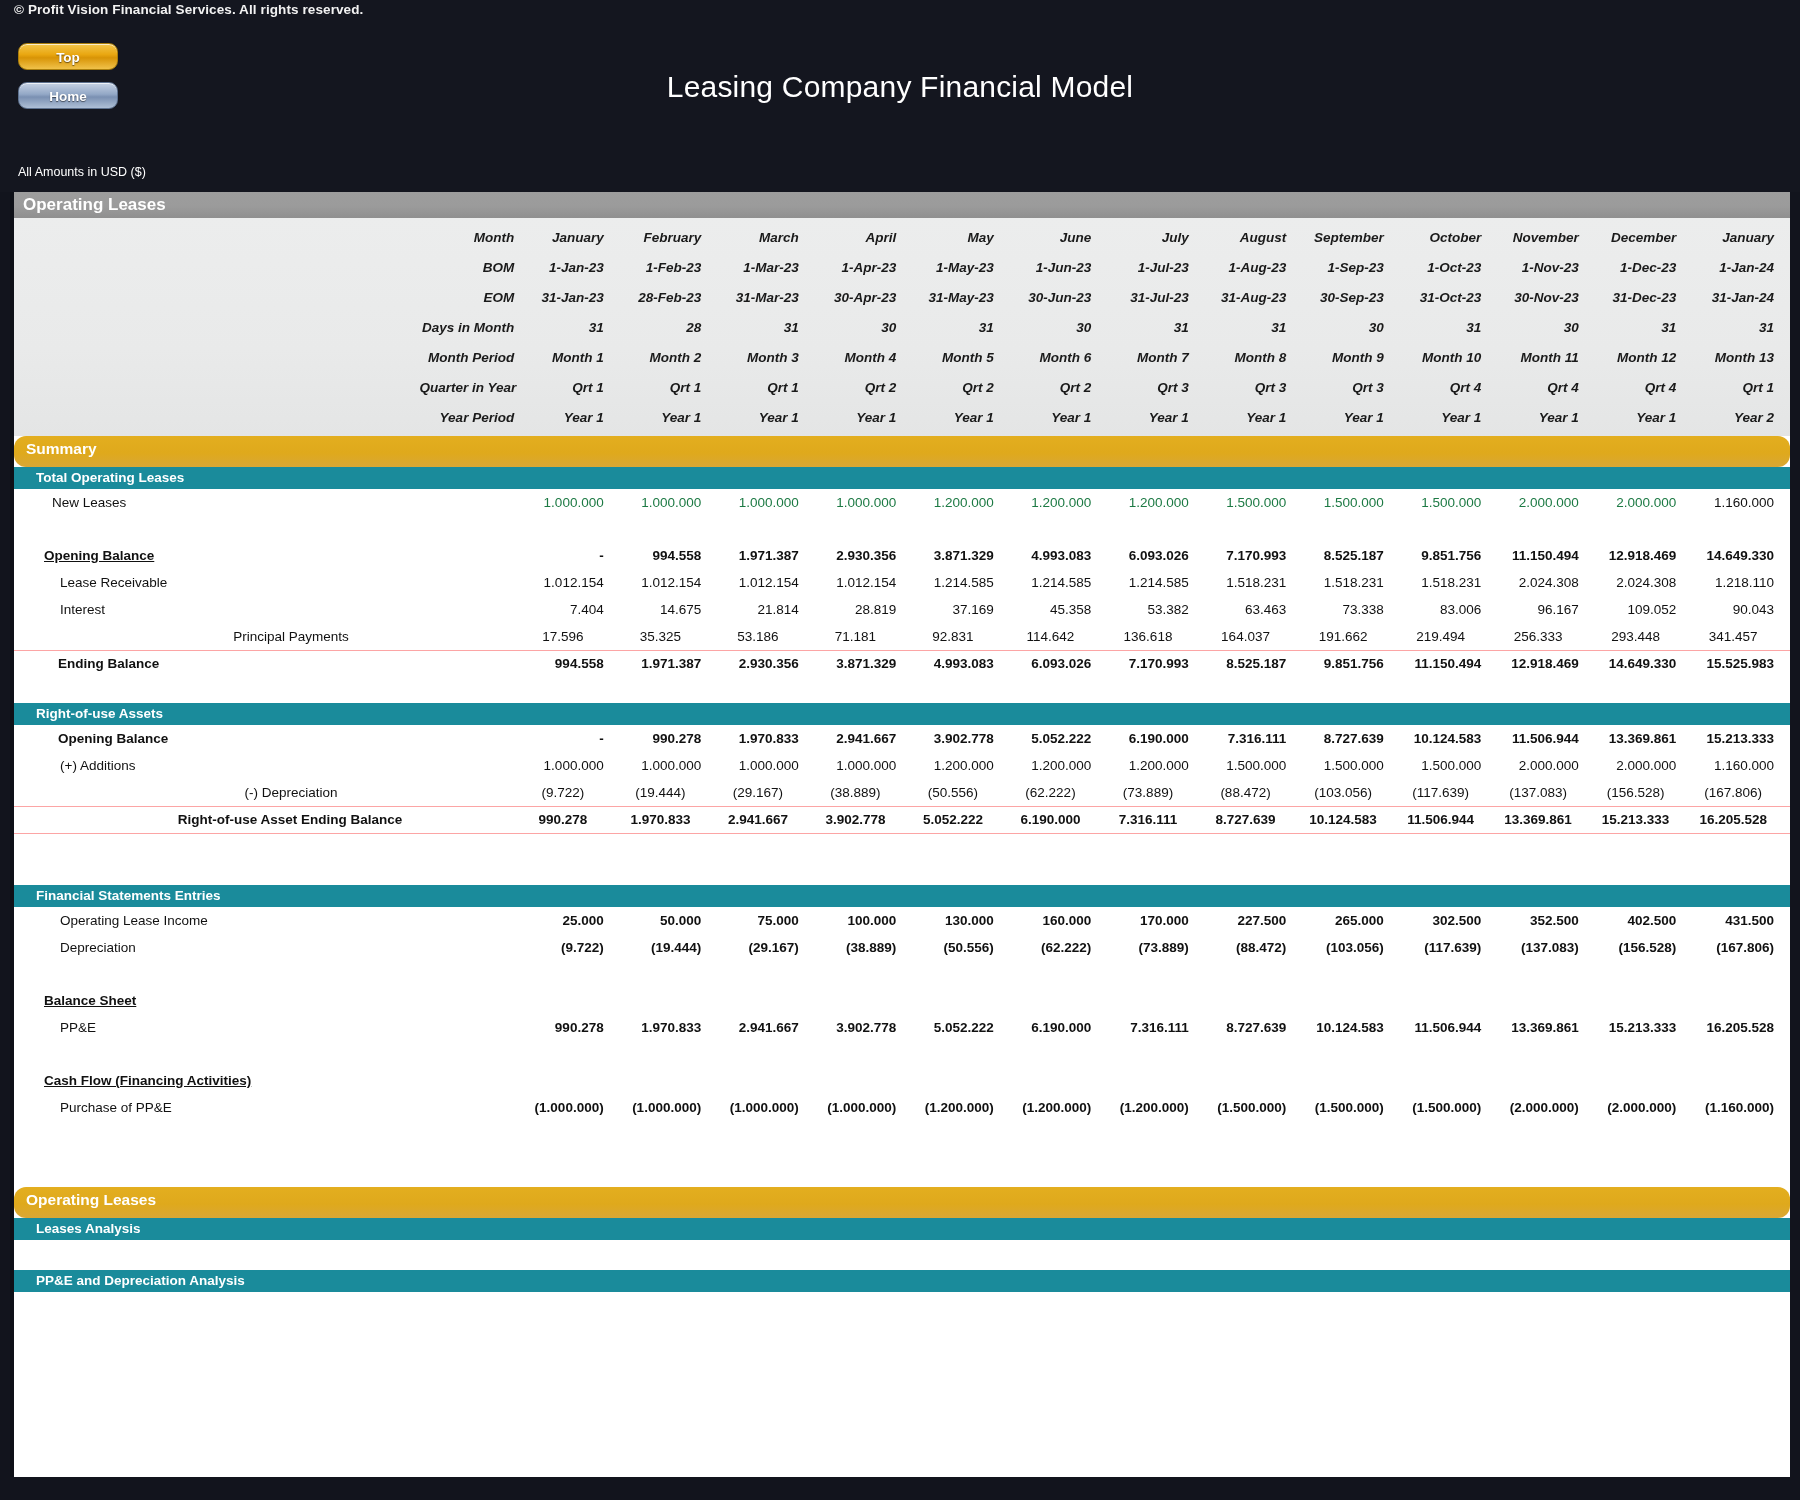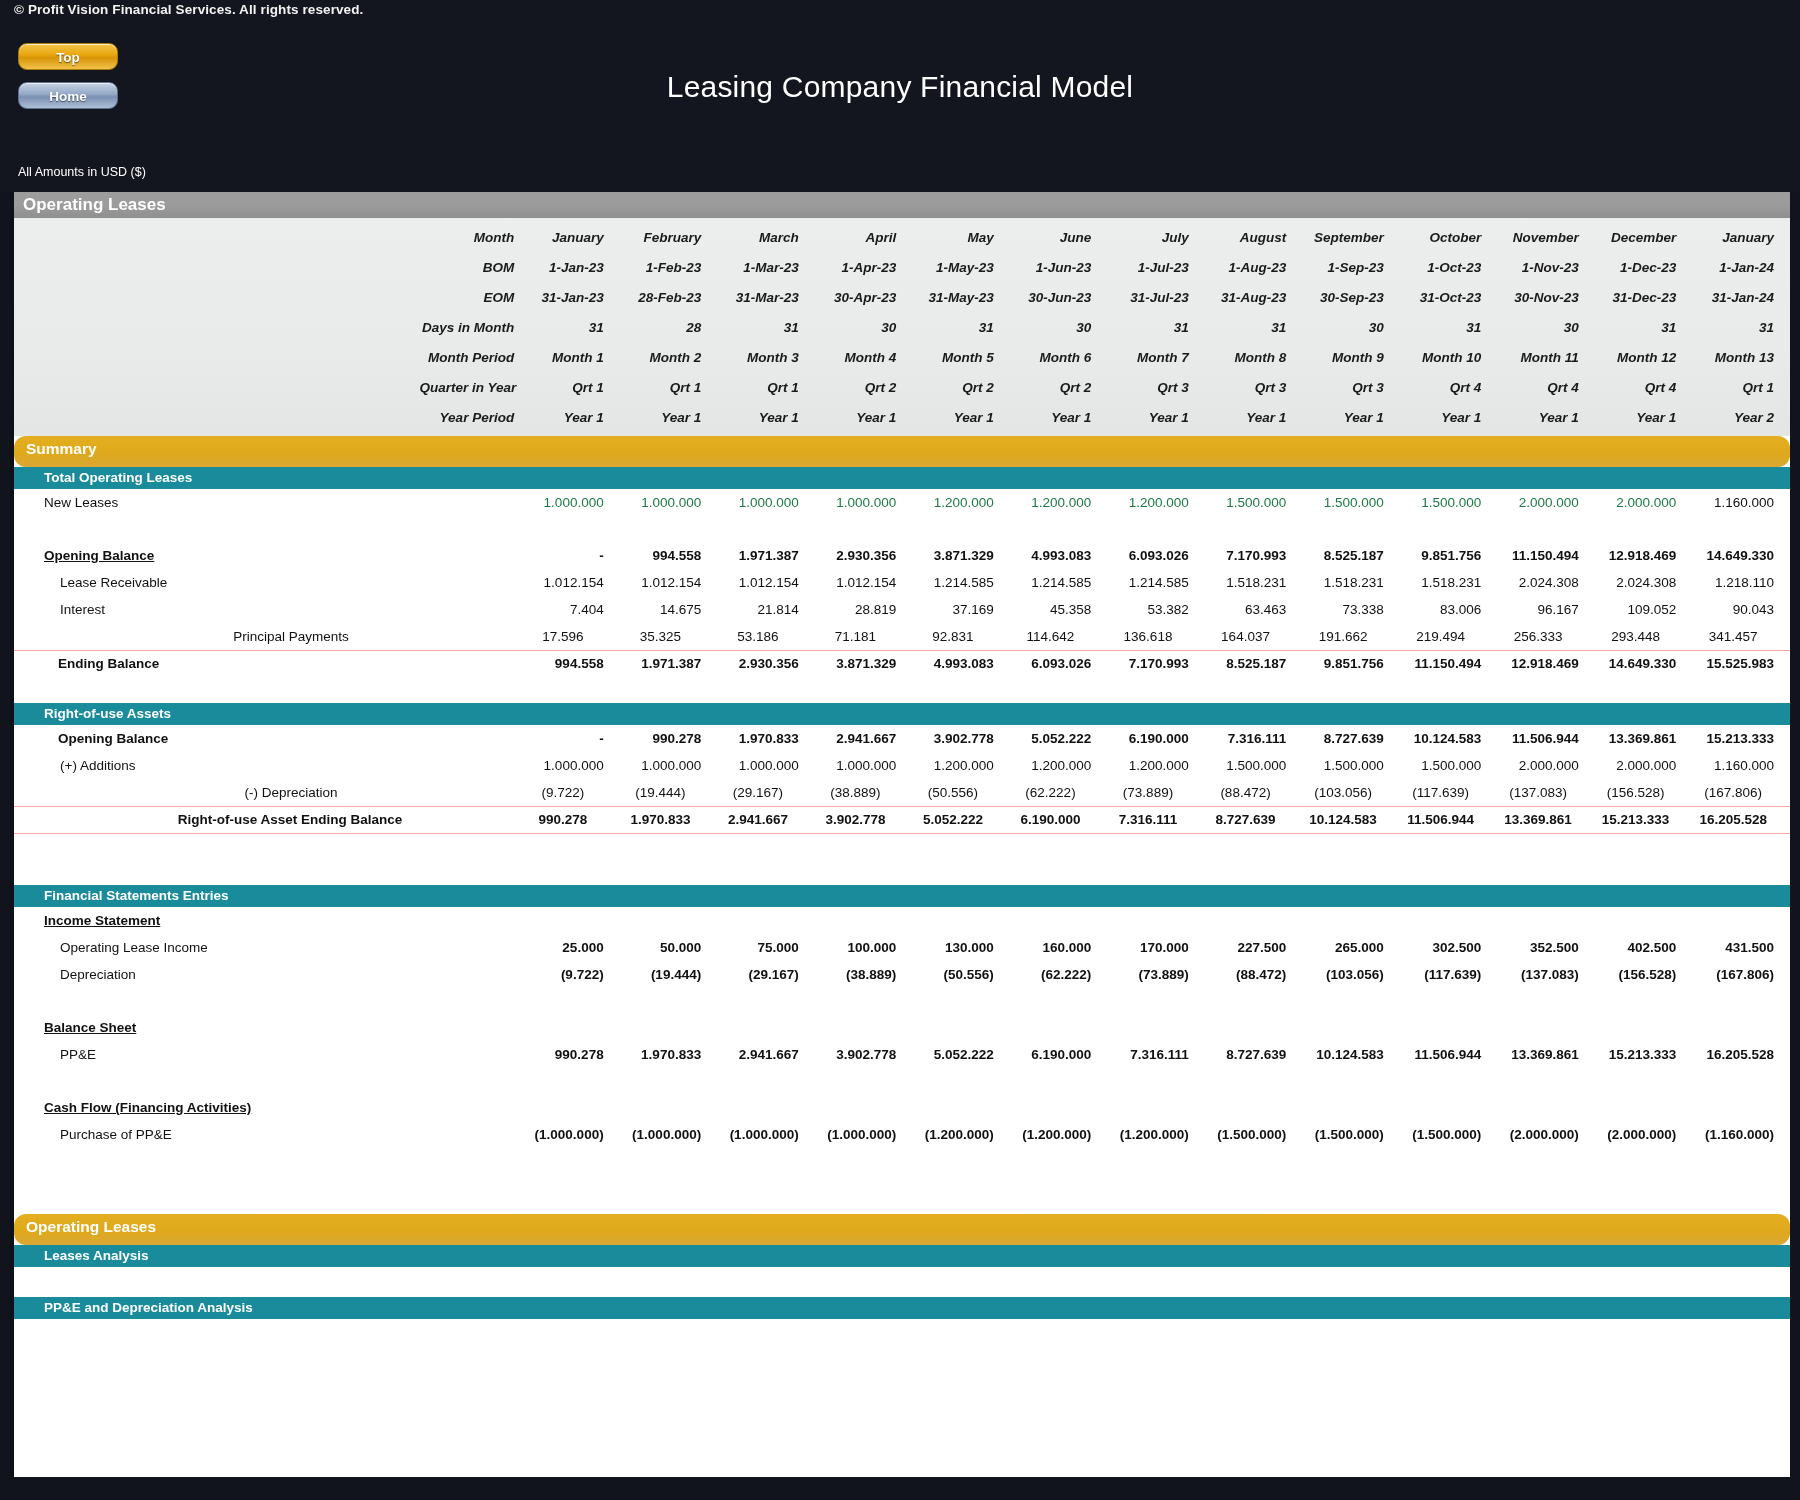--- a/index.html
+++ b/index.html
@@ -118,7 +118,7 @@
     font-size: 13.5px;
     font-weight: bold;
     line-height: 22px;
-    padding-left: 30px;
+    padding-left: 22px;
     box-sizing: border-box;
   }
   .banner-gold.indent { padding-left: 12px; }

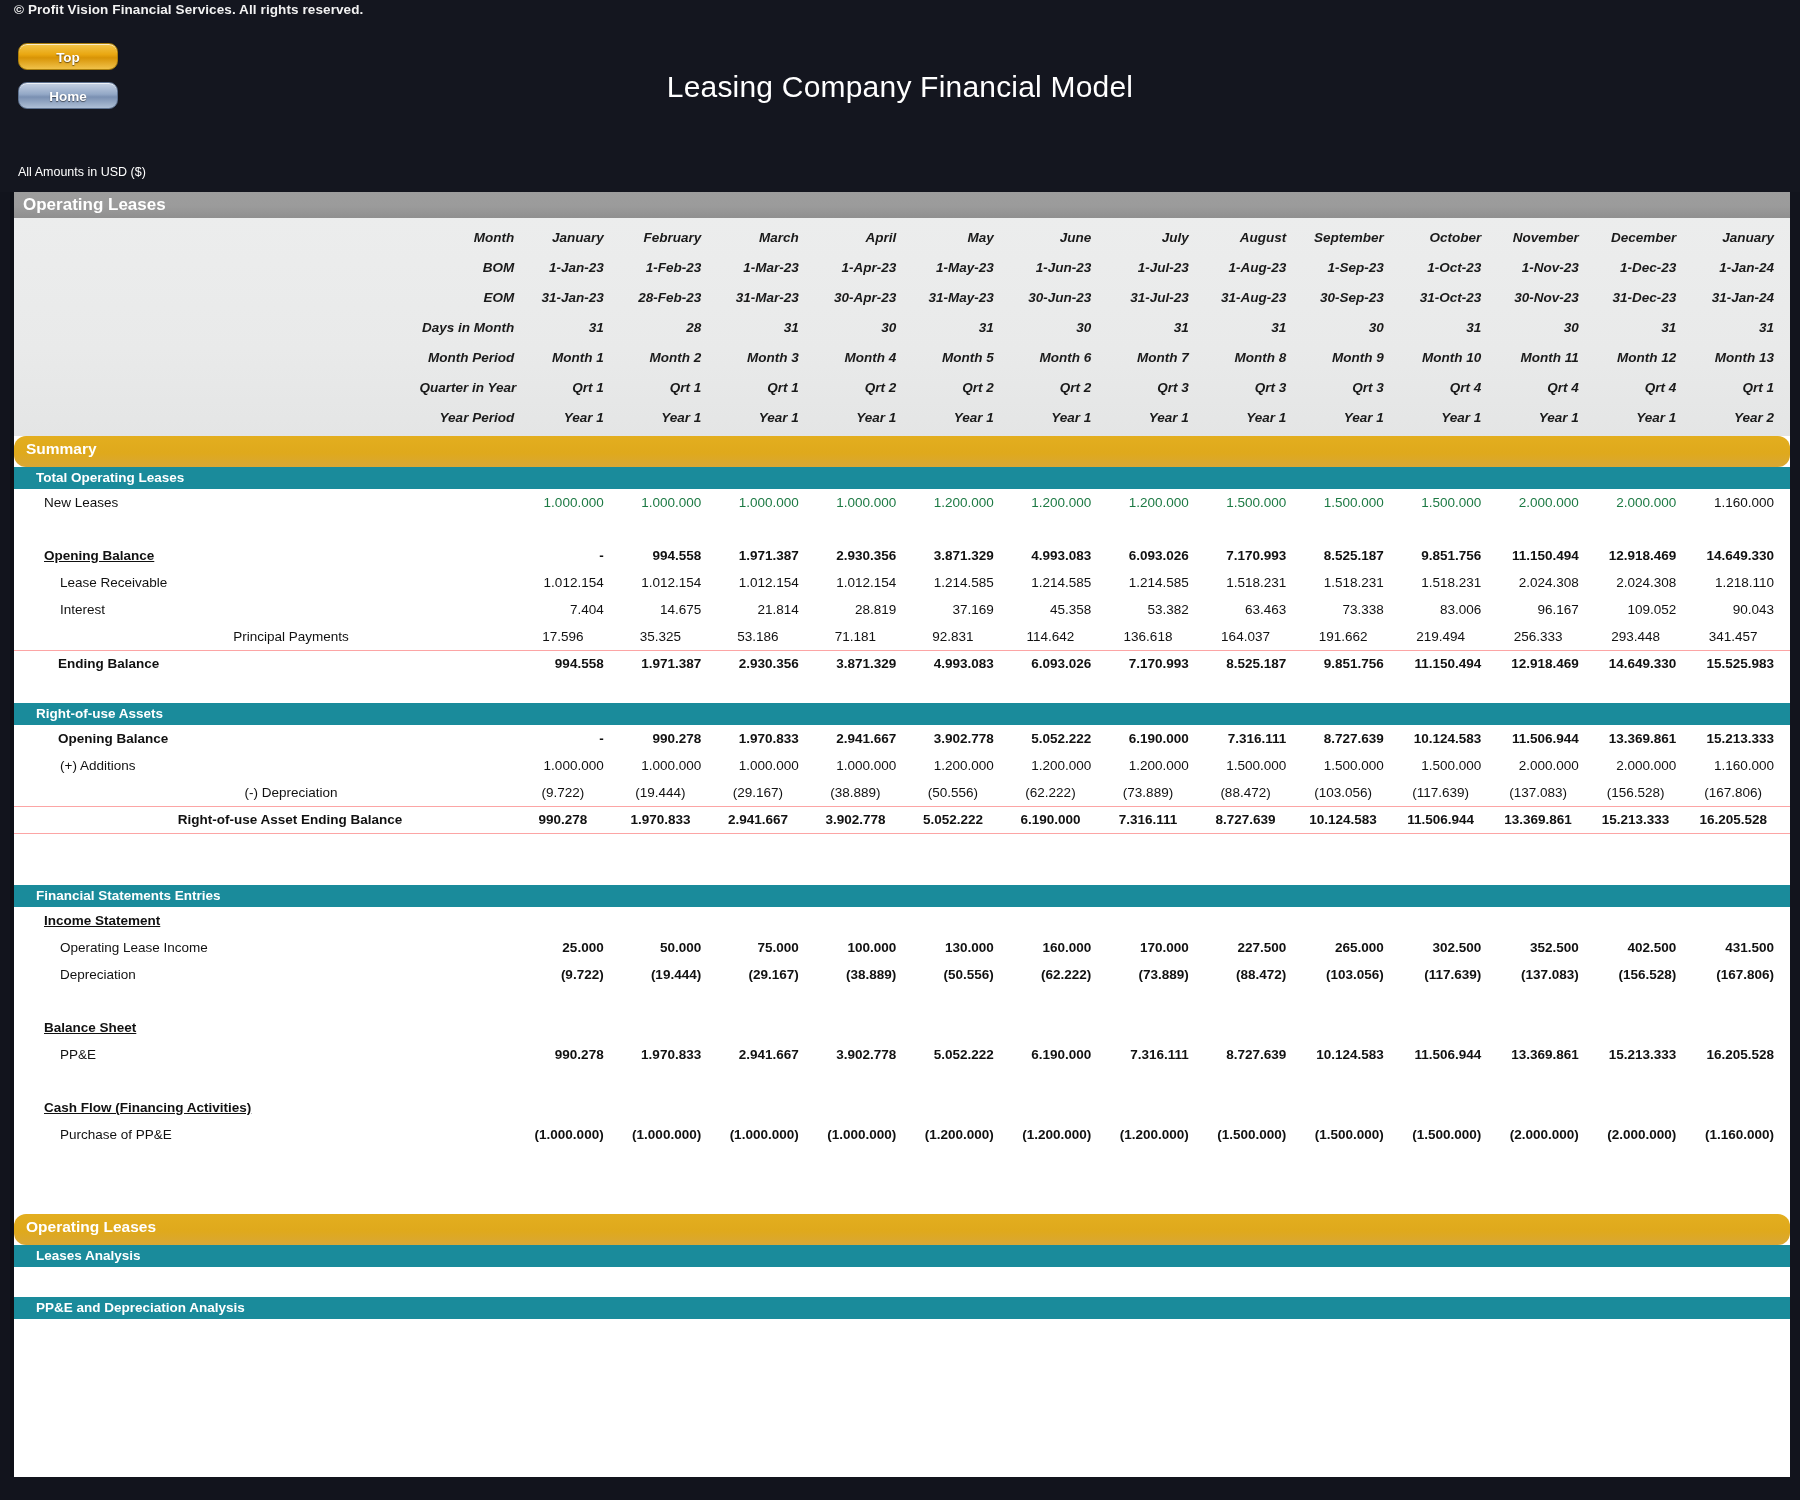--- a/index.html
+++ b/index.html
@@ -165,7 +165,7 @@
   
   .datarow { height: 27px; }
   .datarow td.label {
-    padding-left: 30px;
+    padding-left: 38px;
     font-size: 13.5px;
     color: #111;
   }

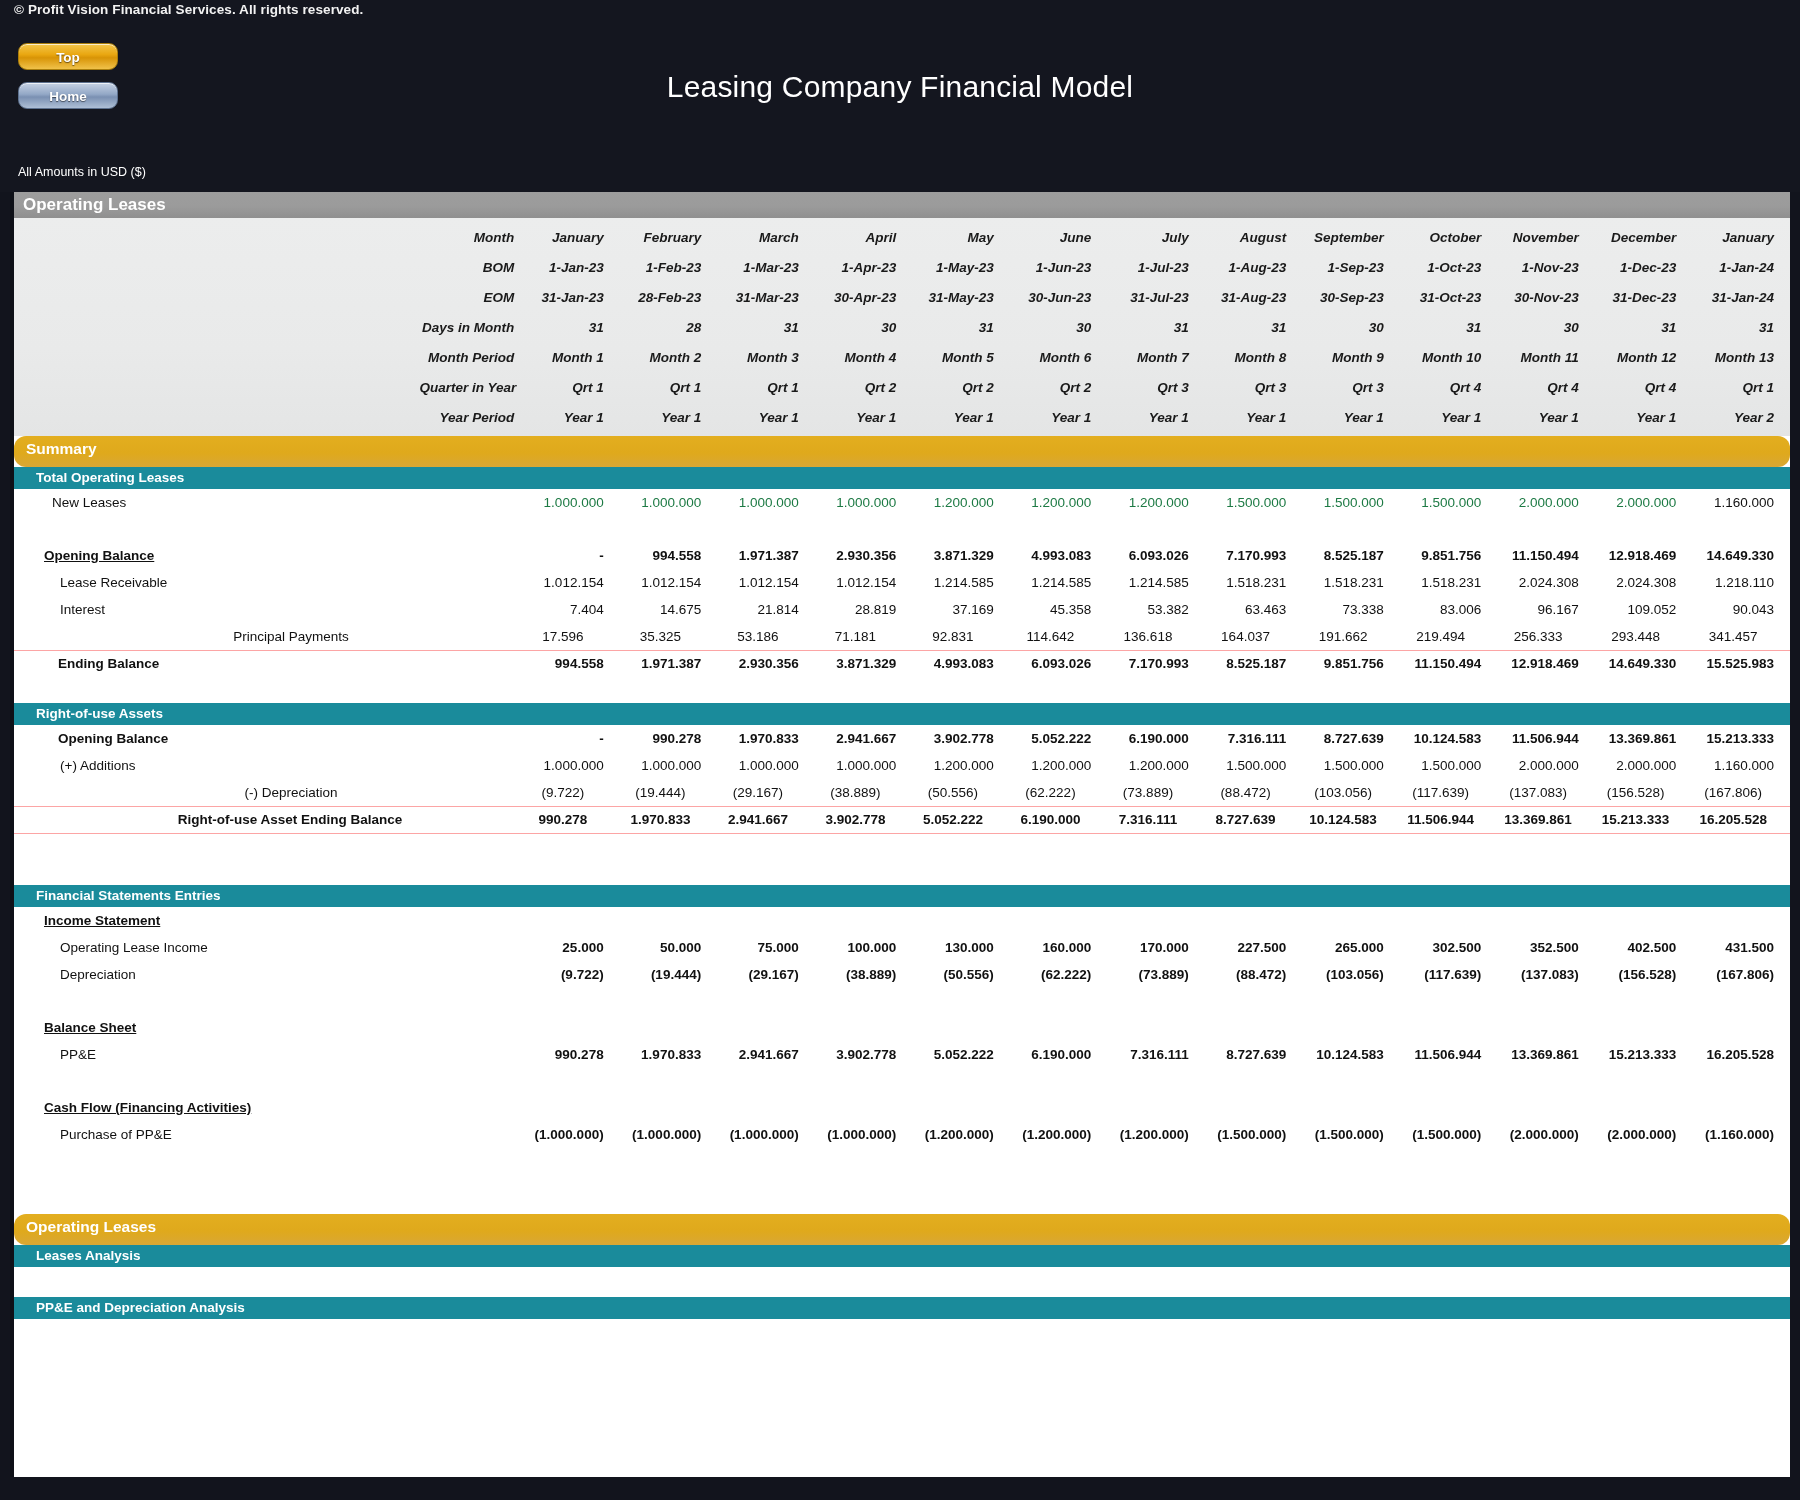--- a/index.html
+++ b/index.html
@@ -609,9 +609,6 @@
       </colgroup>
 
       <tbody>
-          <tr class="datarow">
-        <td class="label head" colspan="15">Income Statement</td>
-      </tr>
 
       <tr class="datarow">
         <td class="label sub" colspan="2">Operating Lease Income</td>

